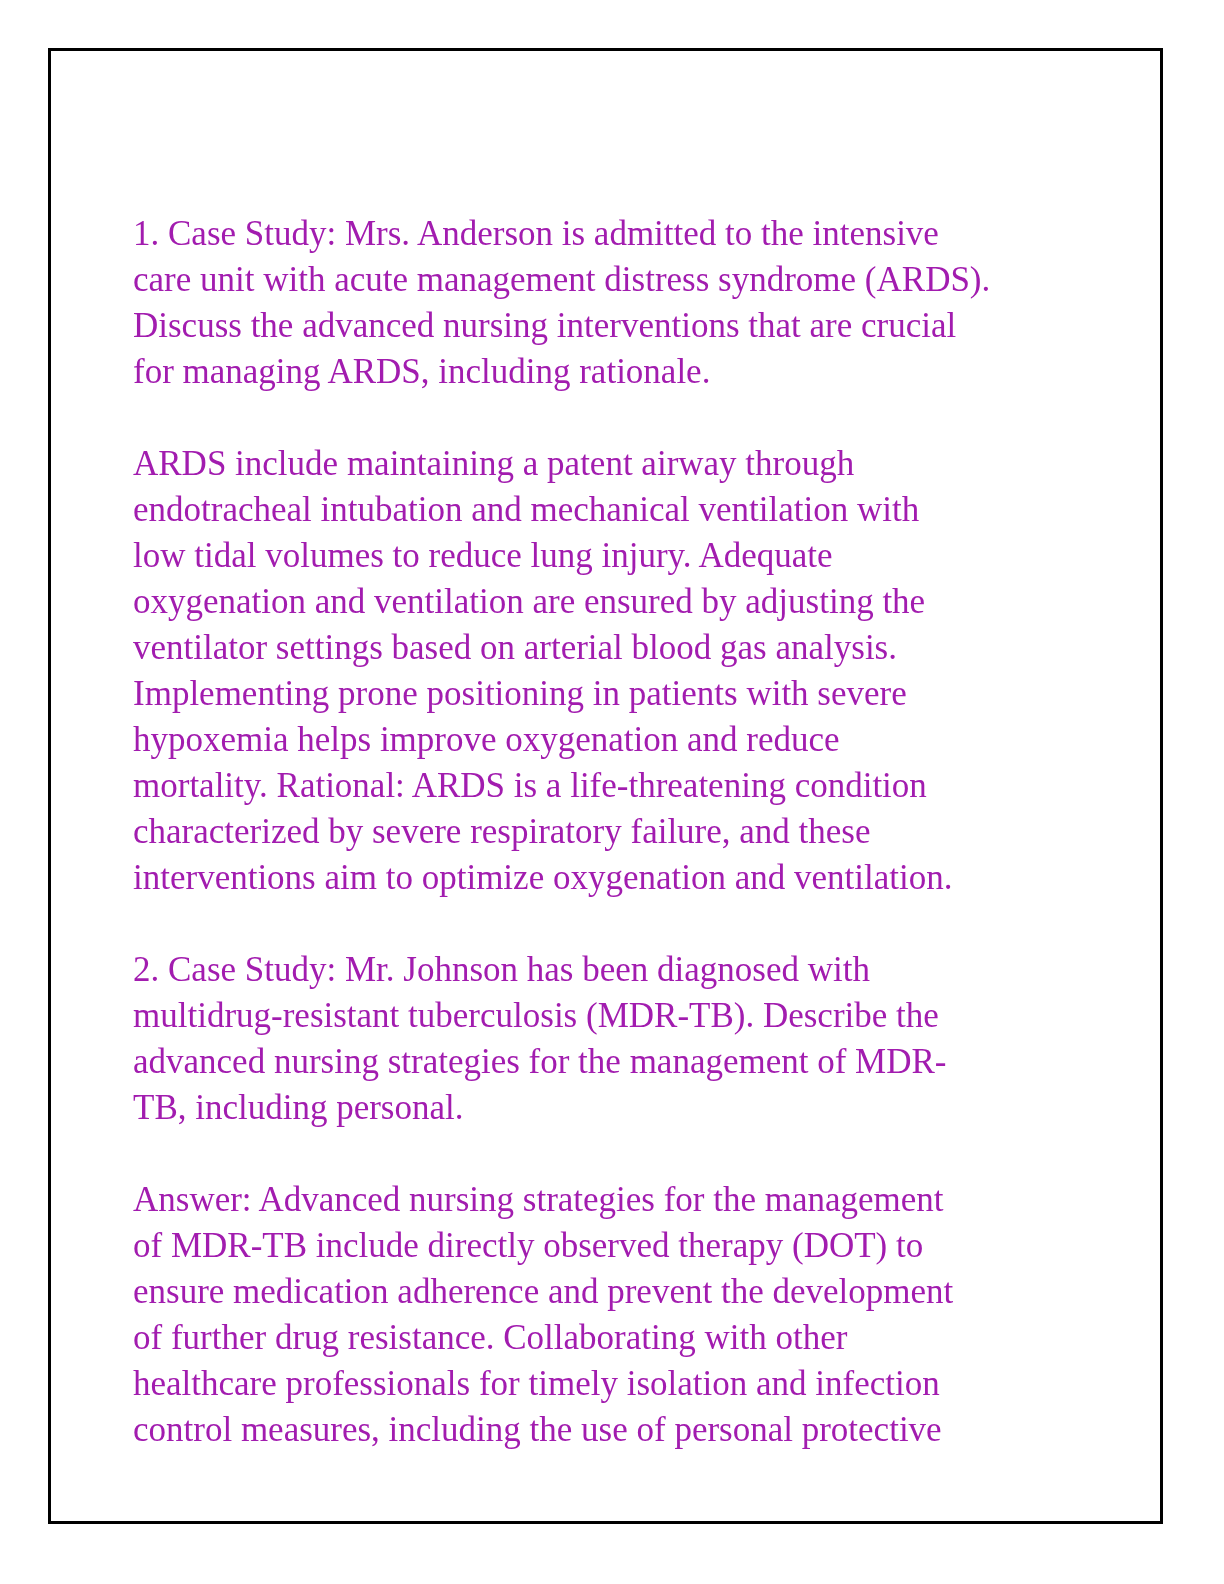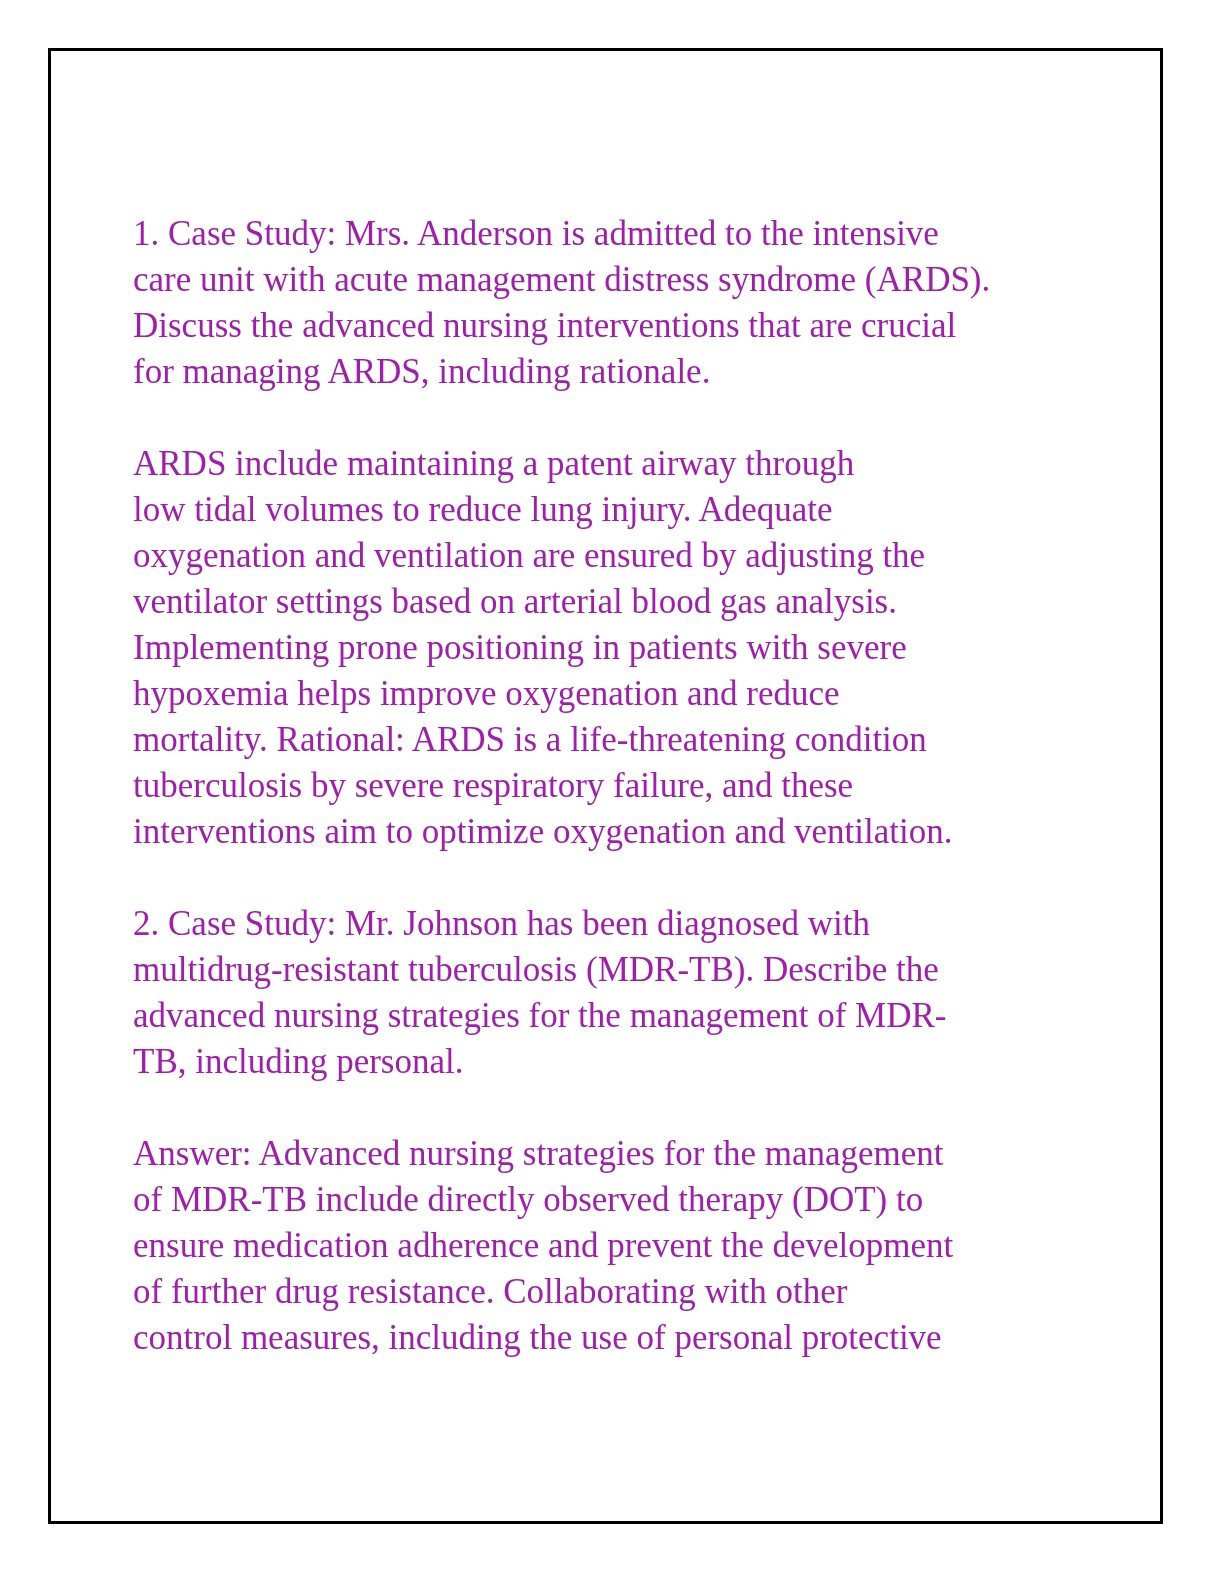--- a/index.html
+++ b/index.html
@@ -61,6 +61,7 @@
 
   <div>
     <span class="line">ARDS include maintaining a patent airway through</span>
+    <span class="line">endotracheal intubation and mechanical ventilation with</span>
     <span class="line">low tidal volumes to reduce lung injury. Adequate</span>
     <span class="line">oxygenation and ventilation are ensured by adjusting the</span>
     <span class="line">ventilator settings based on arterial blood gas analysis.</span>

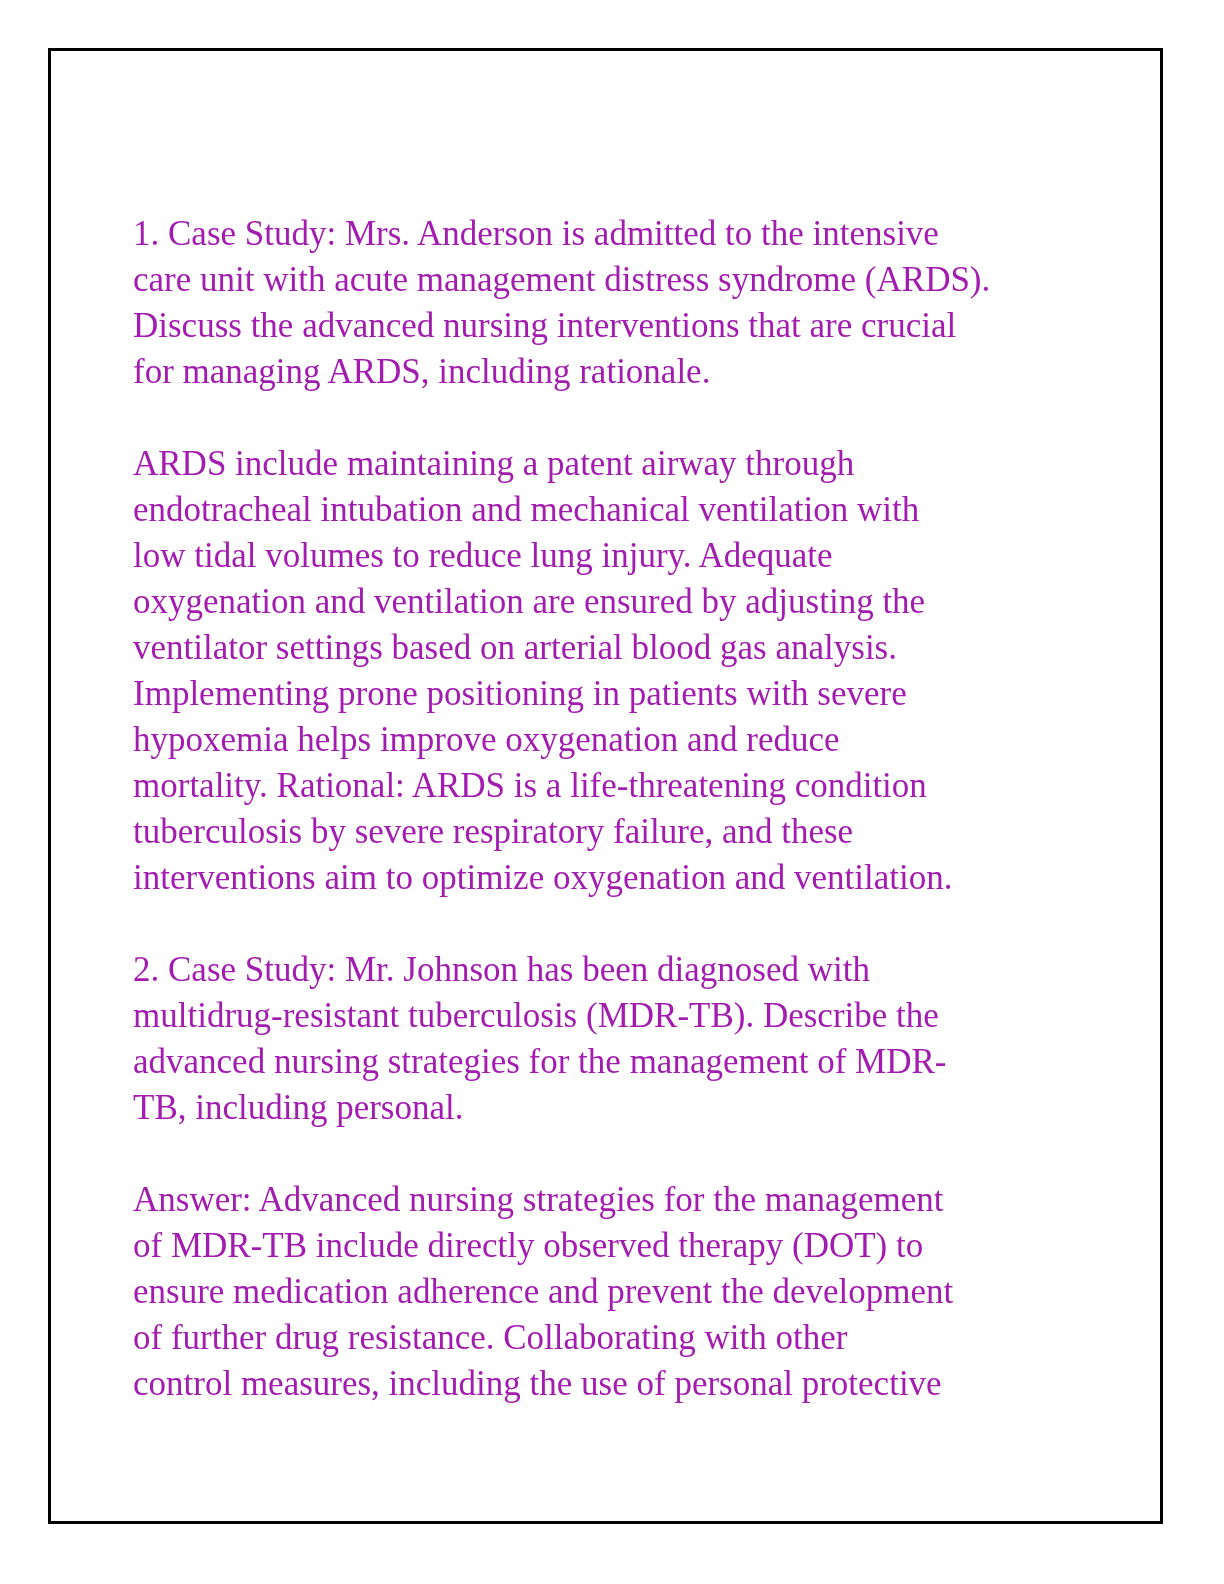--- a/index.html
+++ b/index.html
@@ -68,7 +68,7 @@
     <span class="line">Implementing prone positioning in patients with severe</span>
     <span class="line">hypoxemia helps improve oxygenation and reduce</span>
     <span class="line">mortality. Rational: ARDS is a life-threatening condition</span>
-    <span class="line">tuberculosis by severe respiratory failure, and these</span>
+    <span class="line">characterized by severe respiratory failure, and these</span>
     <span class="line">interventions aim to optimize oxygenation and ventilation.</span>
   </div>
 

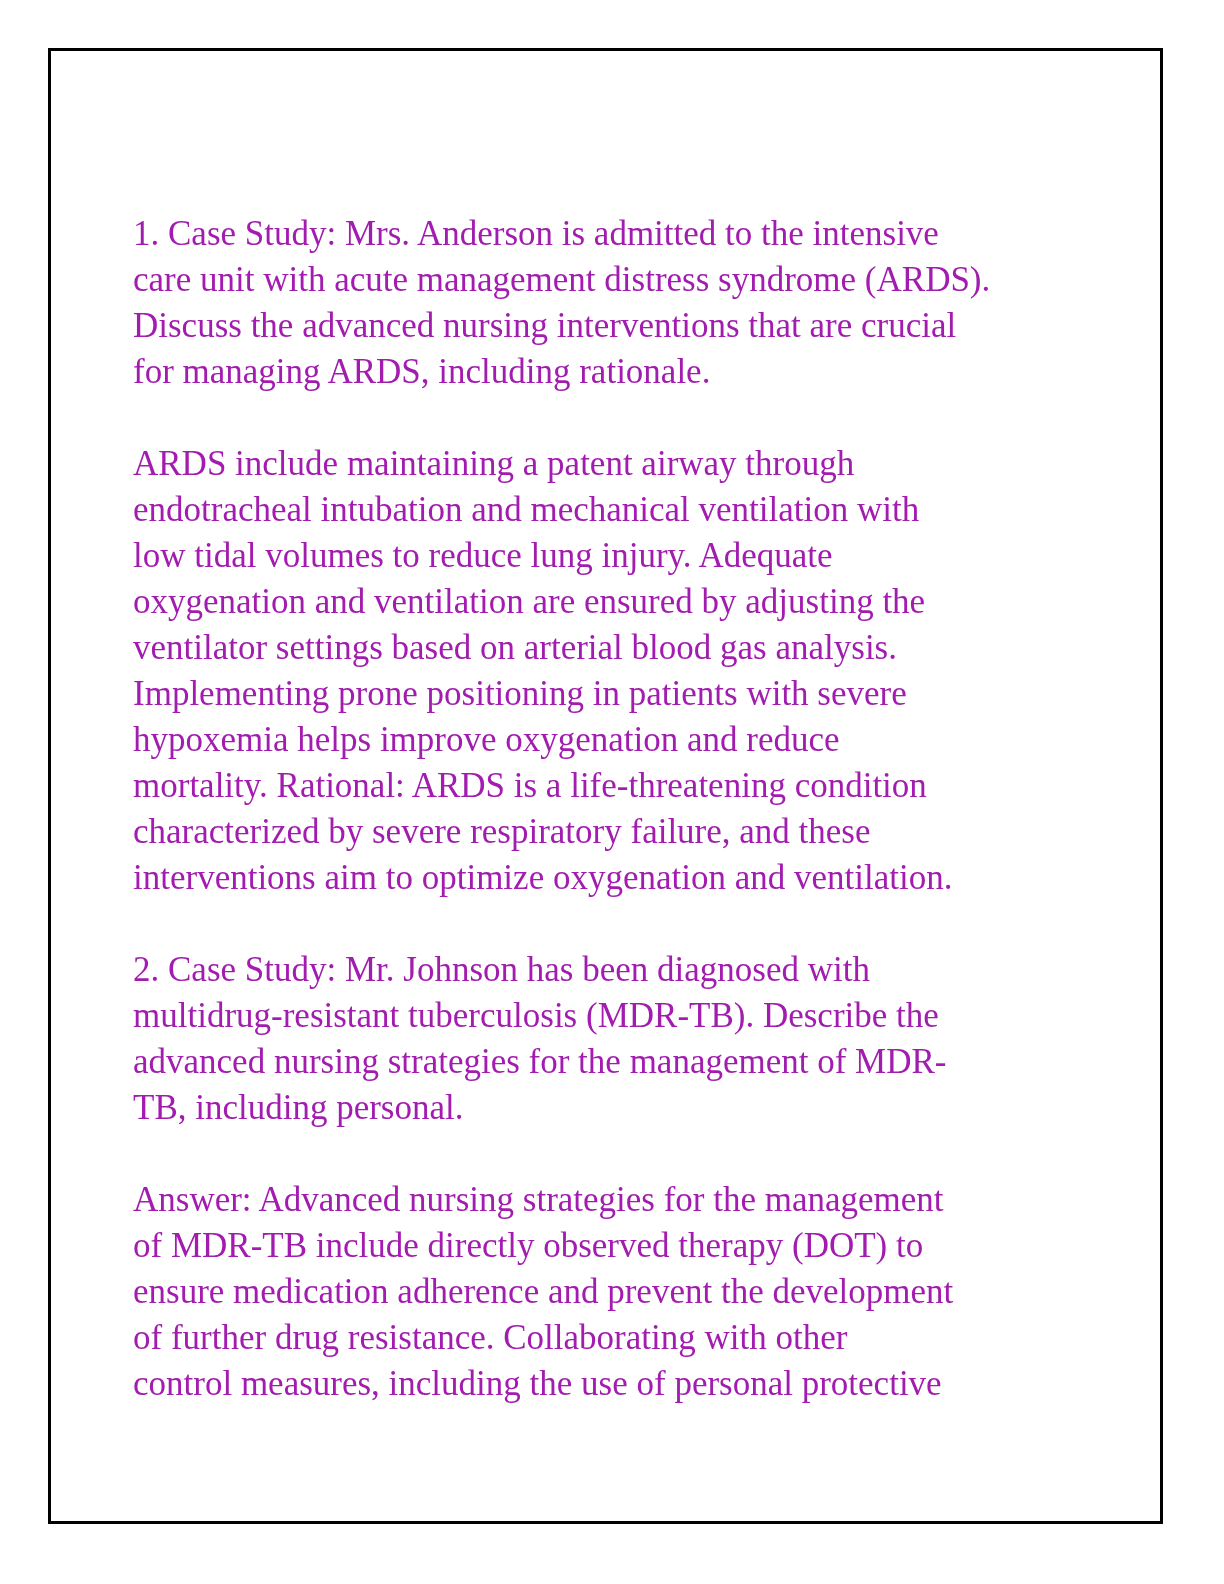--- a/index.html
+++ b/index.html
@@ -88,6 +88,7 @@
     <span class="line">of MDR-TB include directly observed therapy (DOT) to</span>
     <span class="line">ensure medication adherence and prevent the development</span>
     <span class="line">of further drug resistance. Collaborating with other</span>
+    <span class="line">healthcare professionals for timely isolation and infection</span>
     <span class="line">control measures, including the use of personal protective</span>
   </div>
 

